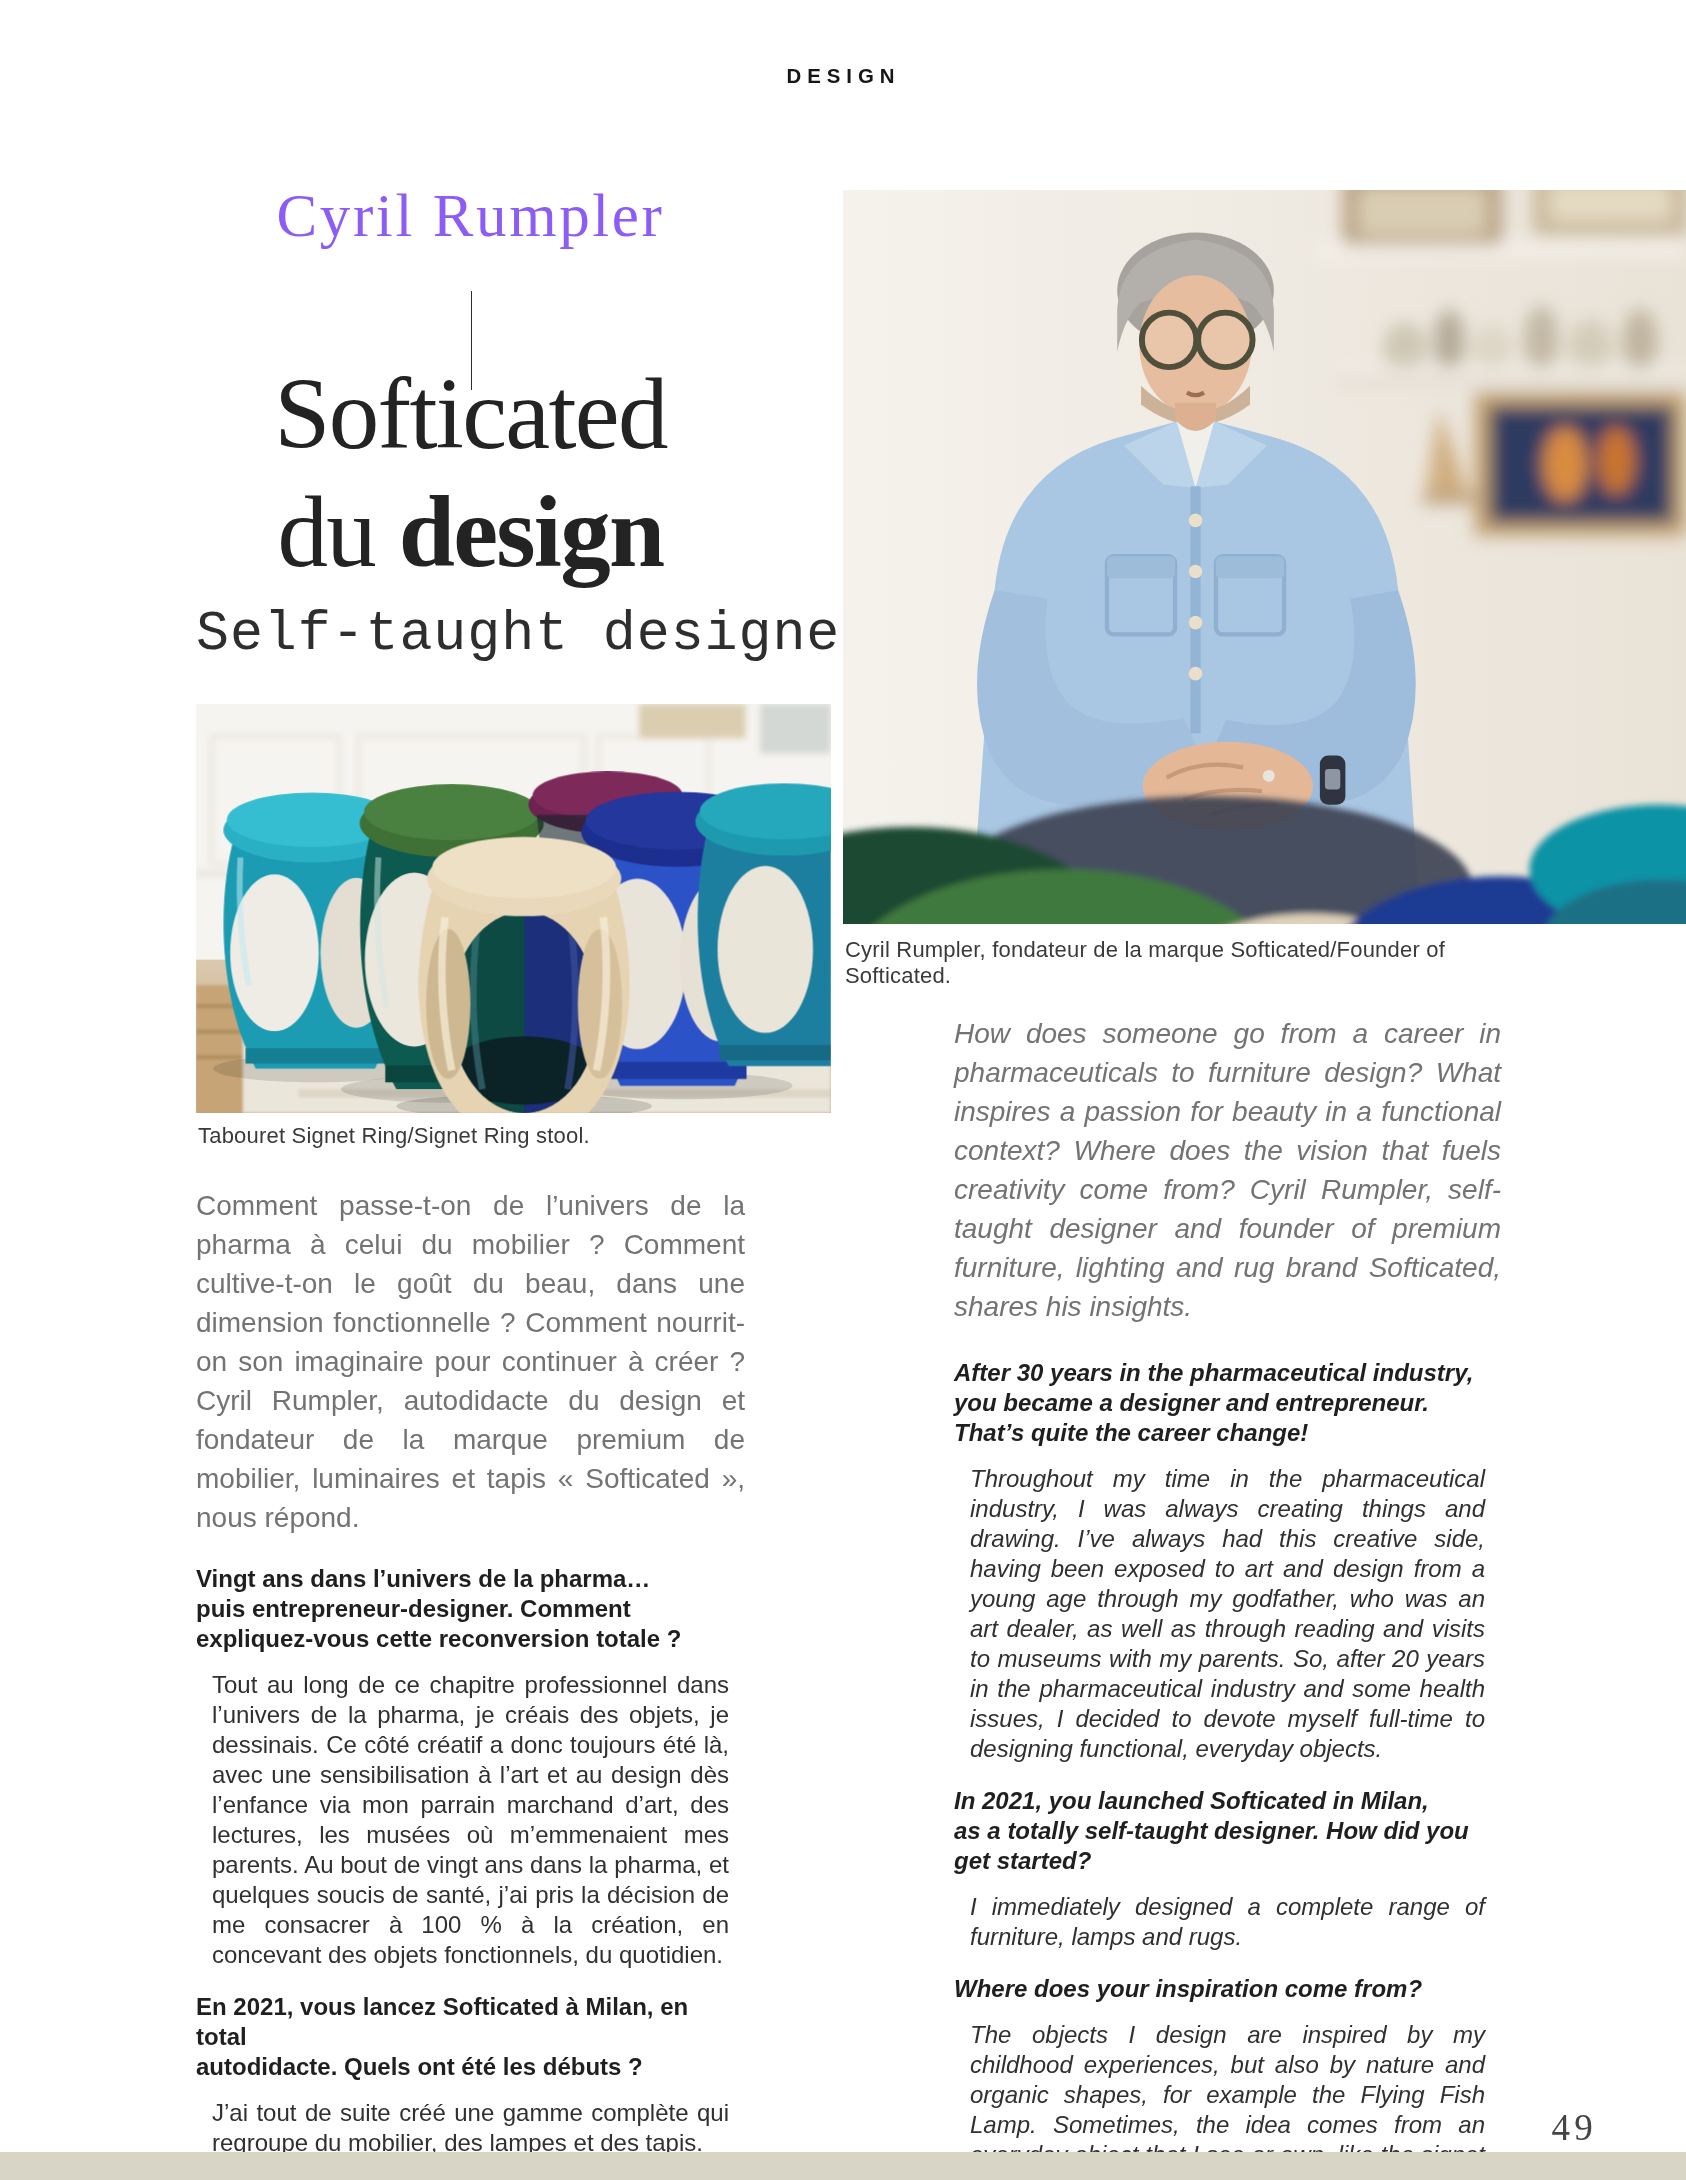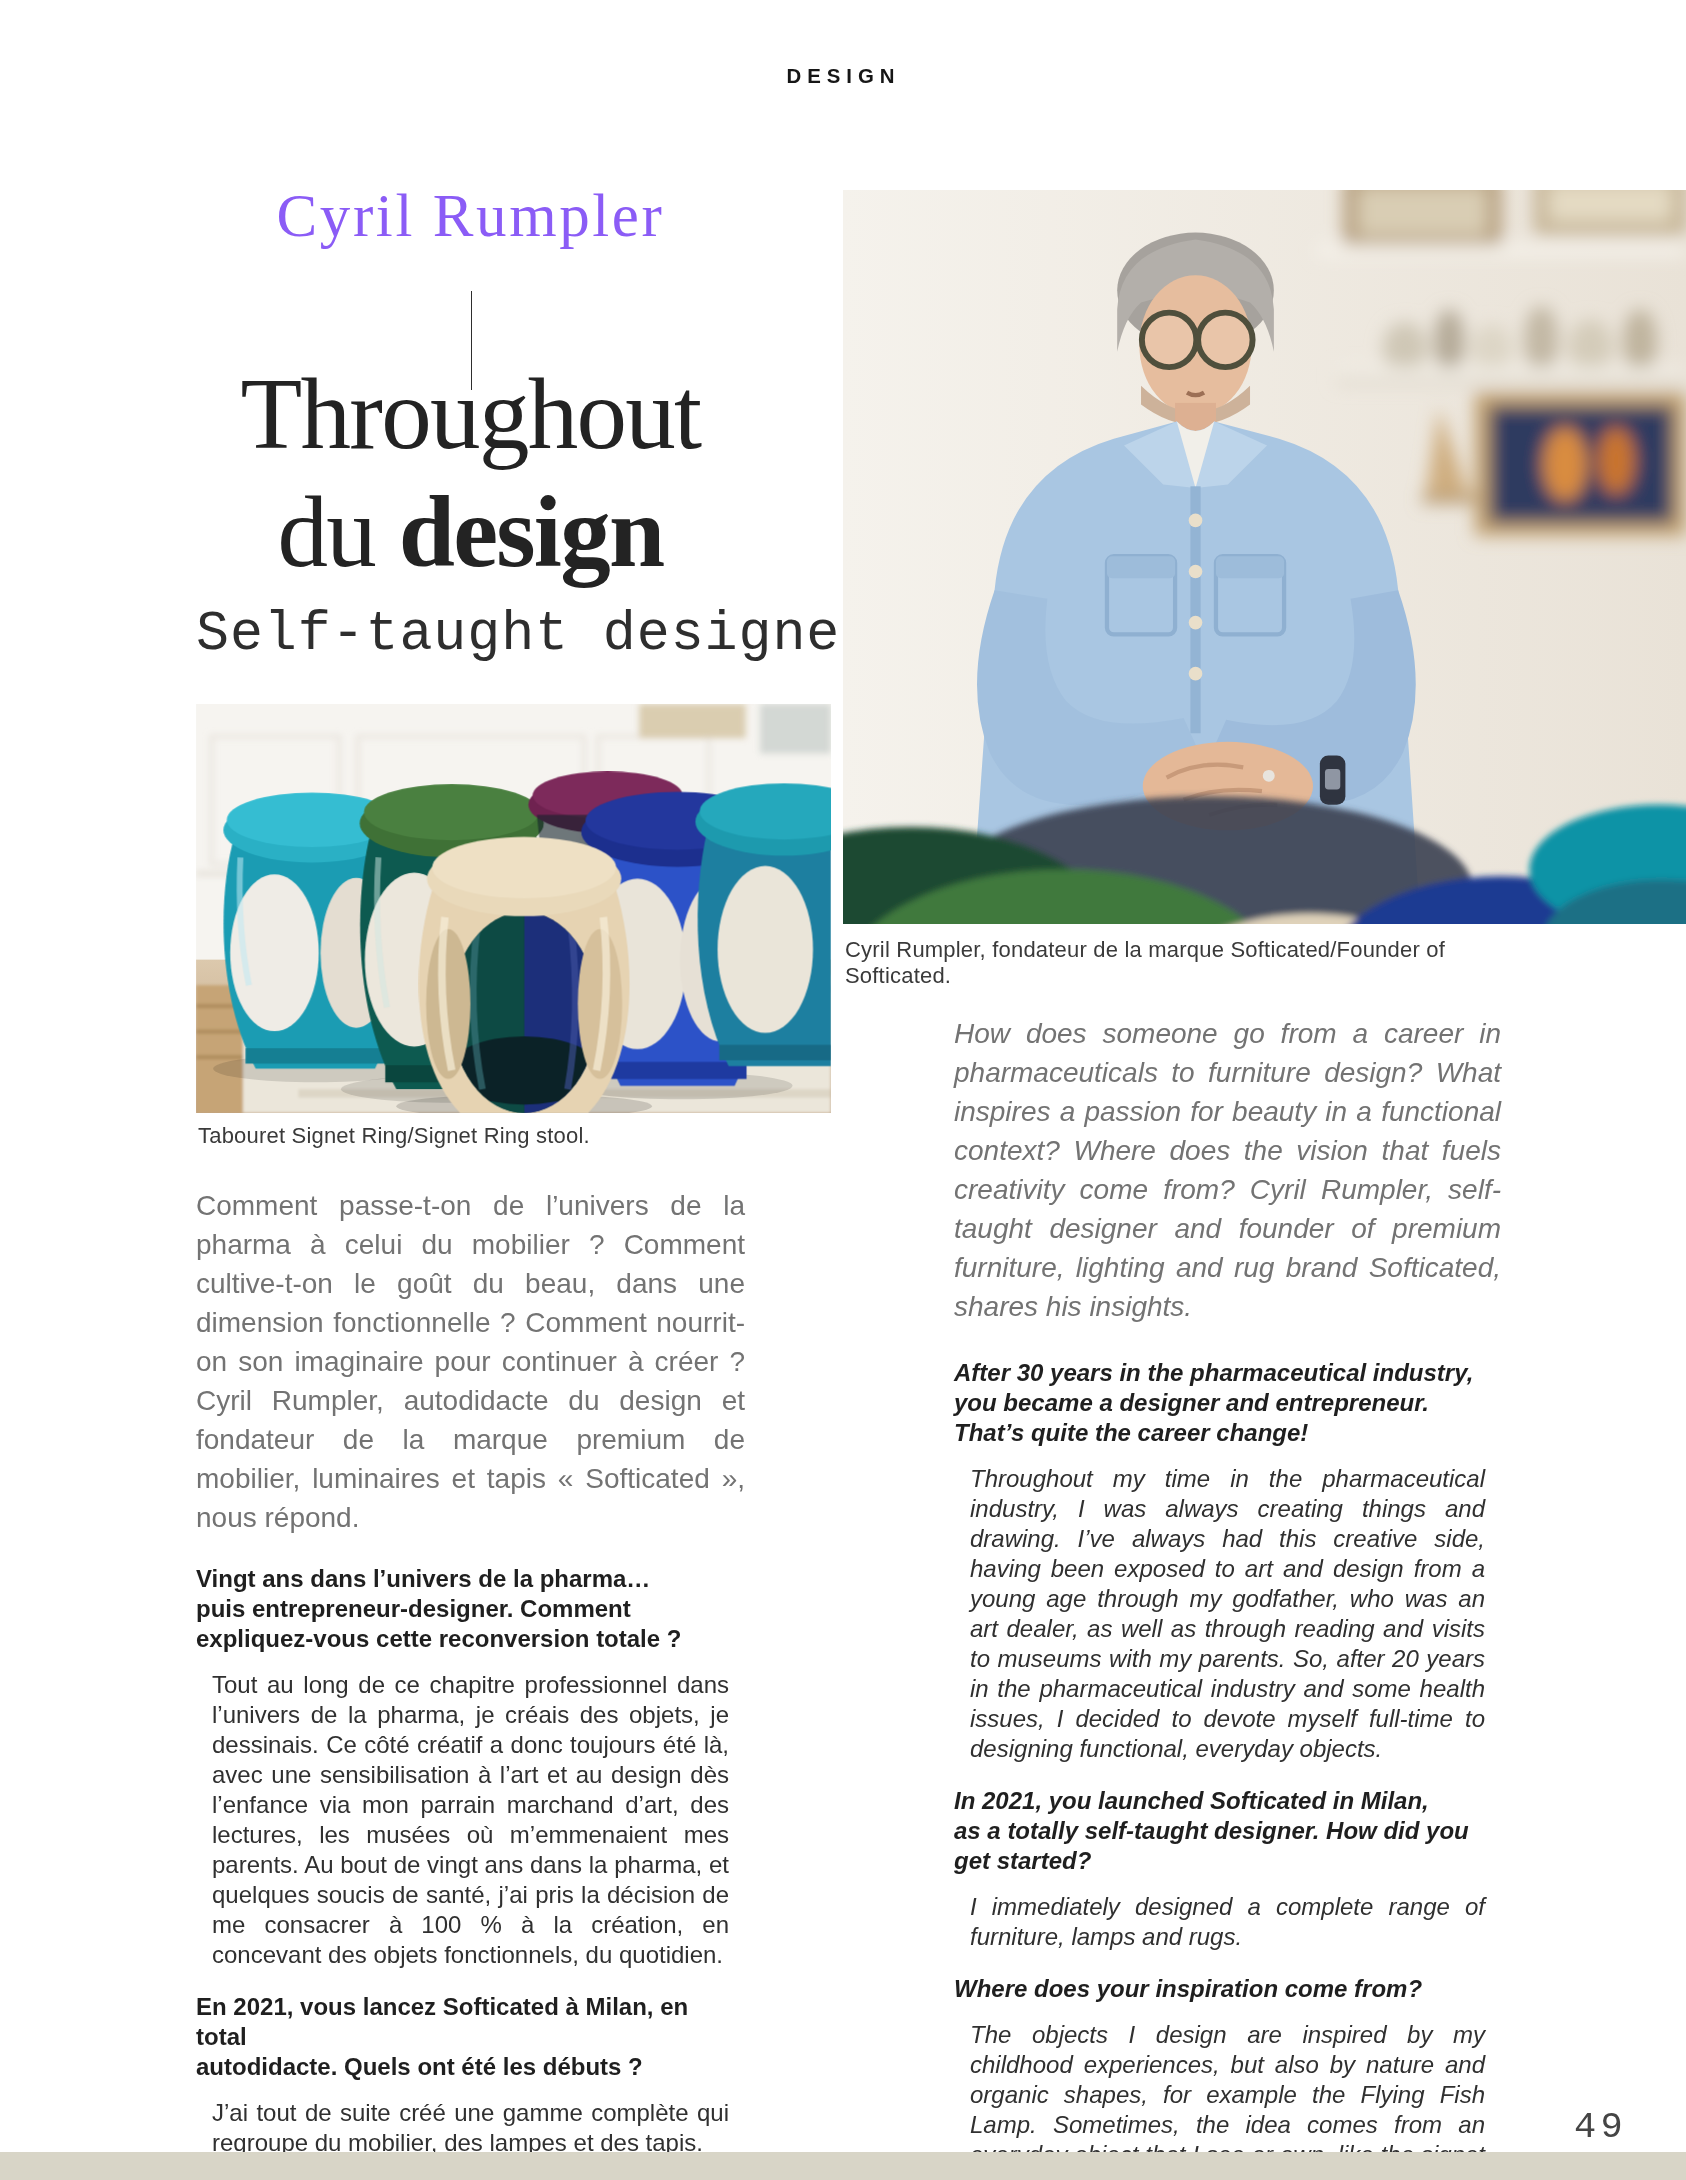--- a/index.html
+++ b/index.html
@@ -57,7 +57,7 @@
   <div class="title-block">
     <div class="t-name">Cyril Rumpler</div>
     <div class="t-bar"></div>
-    <div class="t-fr1">Throughout</div>
+    <div class="t-fr1">Softicated</div>
     <div class="t-fr2"><span>du </span><span class="bold">design</span></div>
     <div class="t-en">Self-taught designer</div>
   </div>

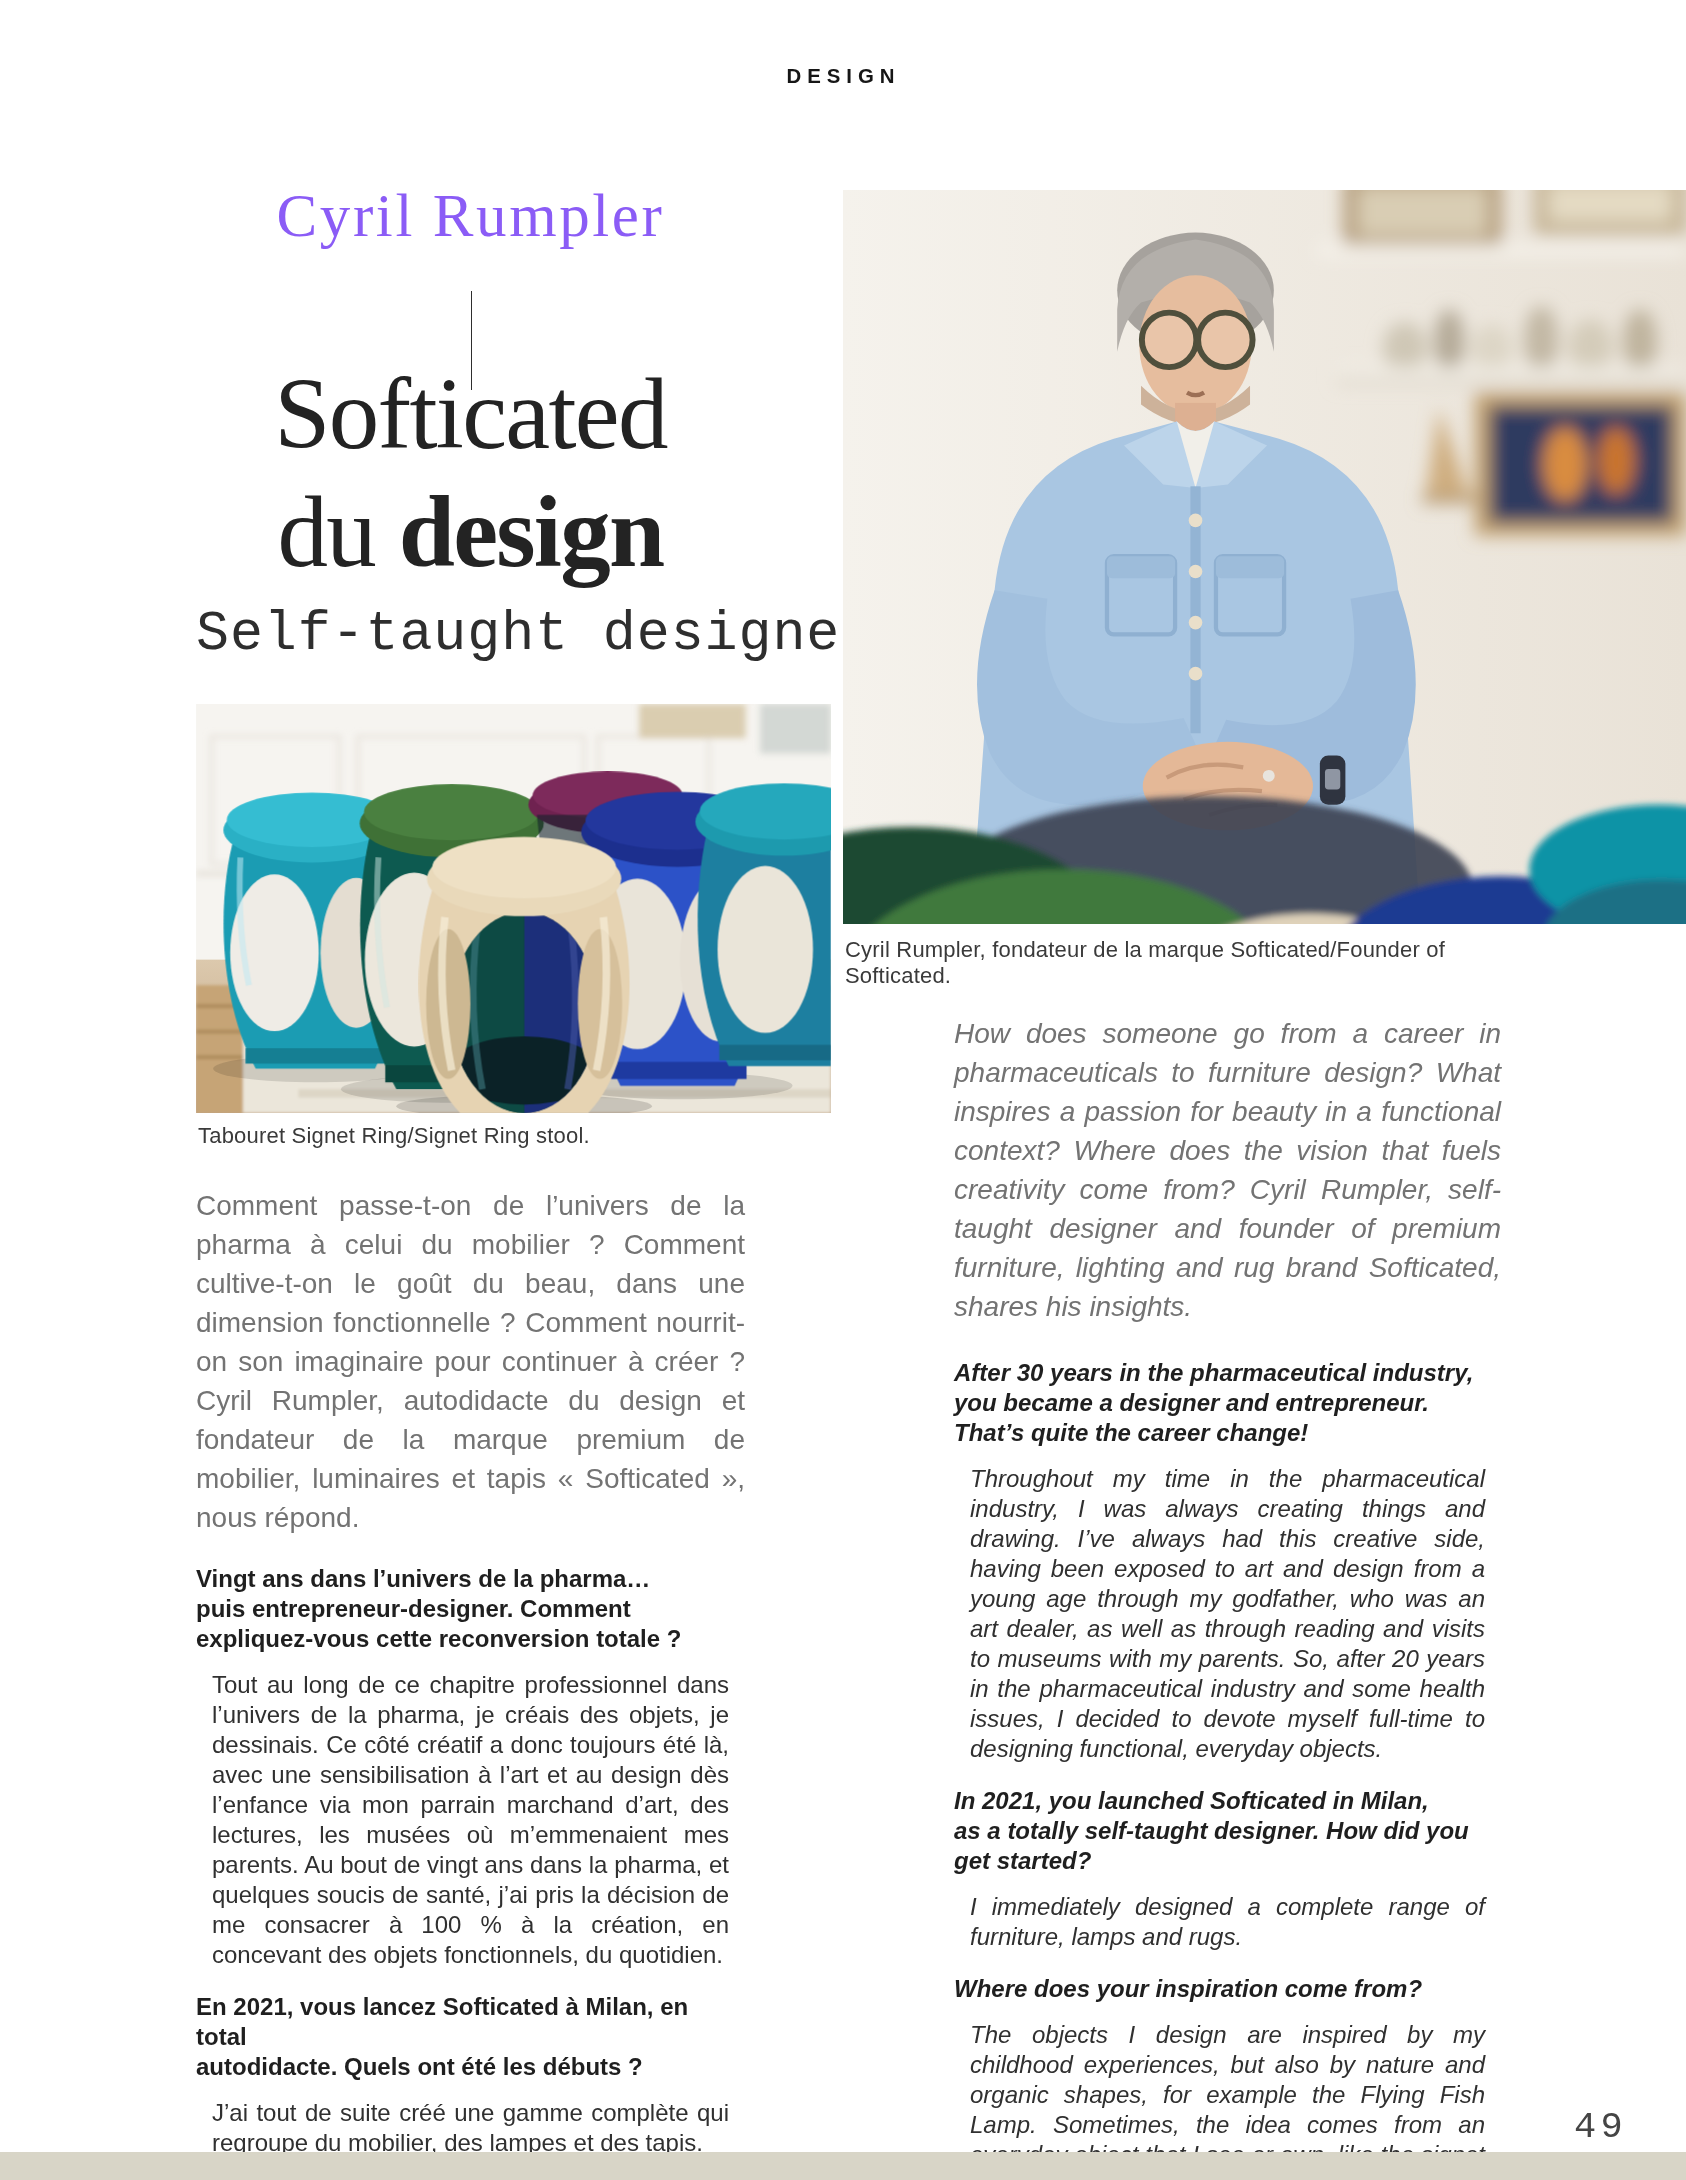--- a/index.html
+++ b/index.html
@@ -42,8 +42,8 @@
   .qa-q{font-size:24px;line-height:30px;font-weight:bold;color:#1f1f1f;white-space:pre-line;margin:0 0 0 0;}
   .qa-a{font-size:24px;line-height:30px;text-align:justify;margin:16px;color:#303030;}
 
-  .page-num{position:absolute;top:2106px;right:60px;
-    font-family:Liberation Mono, monospace;font-size:37px;letter-spacing:4.3px;color:#454545;}
+  .page-num{position:absolute;top:2106px;right:90px;
+    font-family:Liberation Serif, serif;font-size:37px;letter-spacing:4.3px;color:#454545;}
 
   .bottom-band{position:absolute;left:0;right:0;bottom:0;height:29px;background:#d8d5c7;}
 </style>

